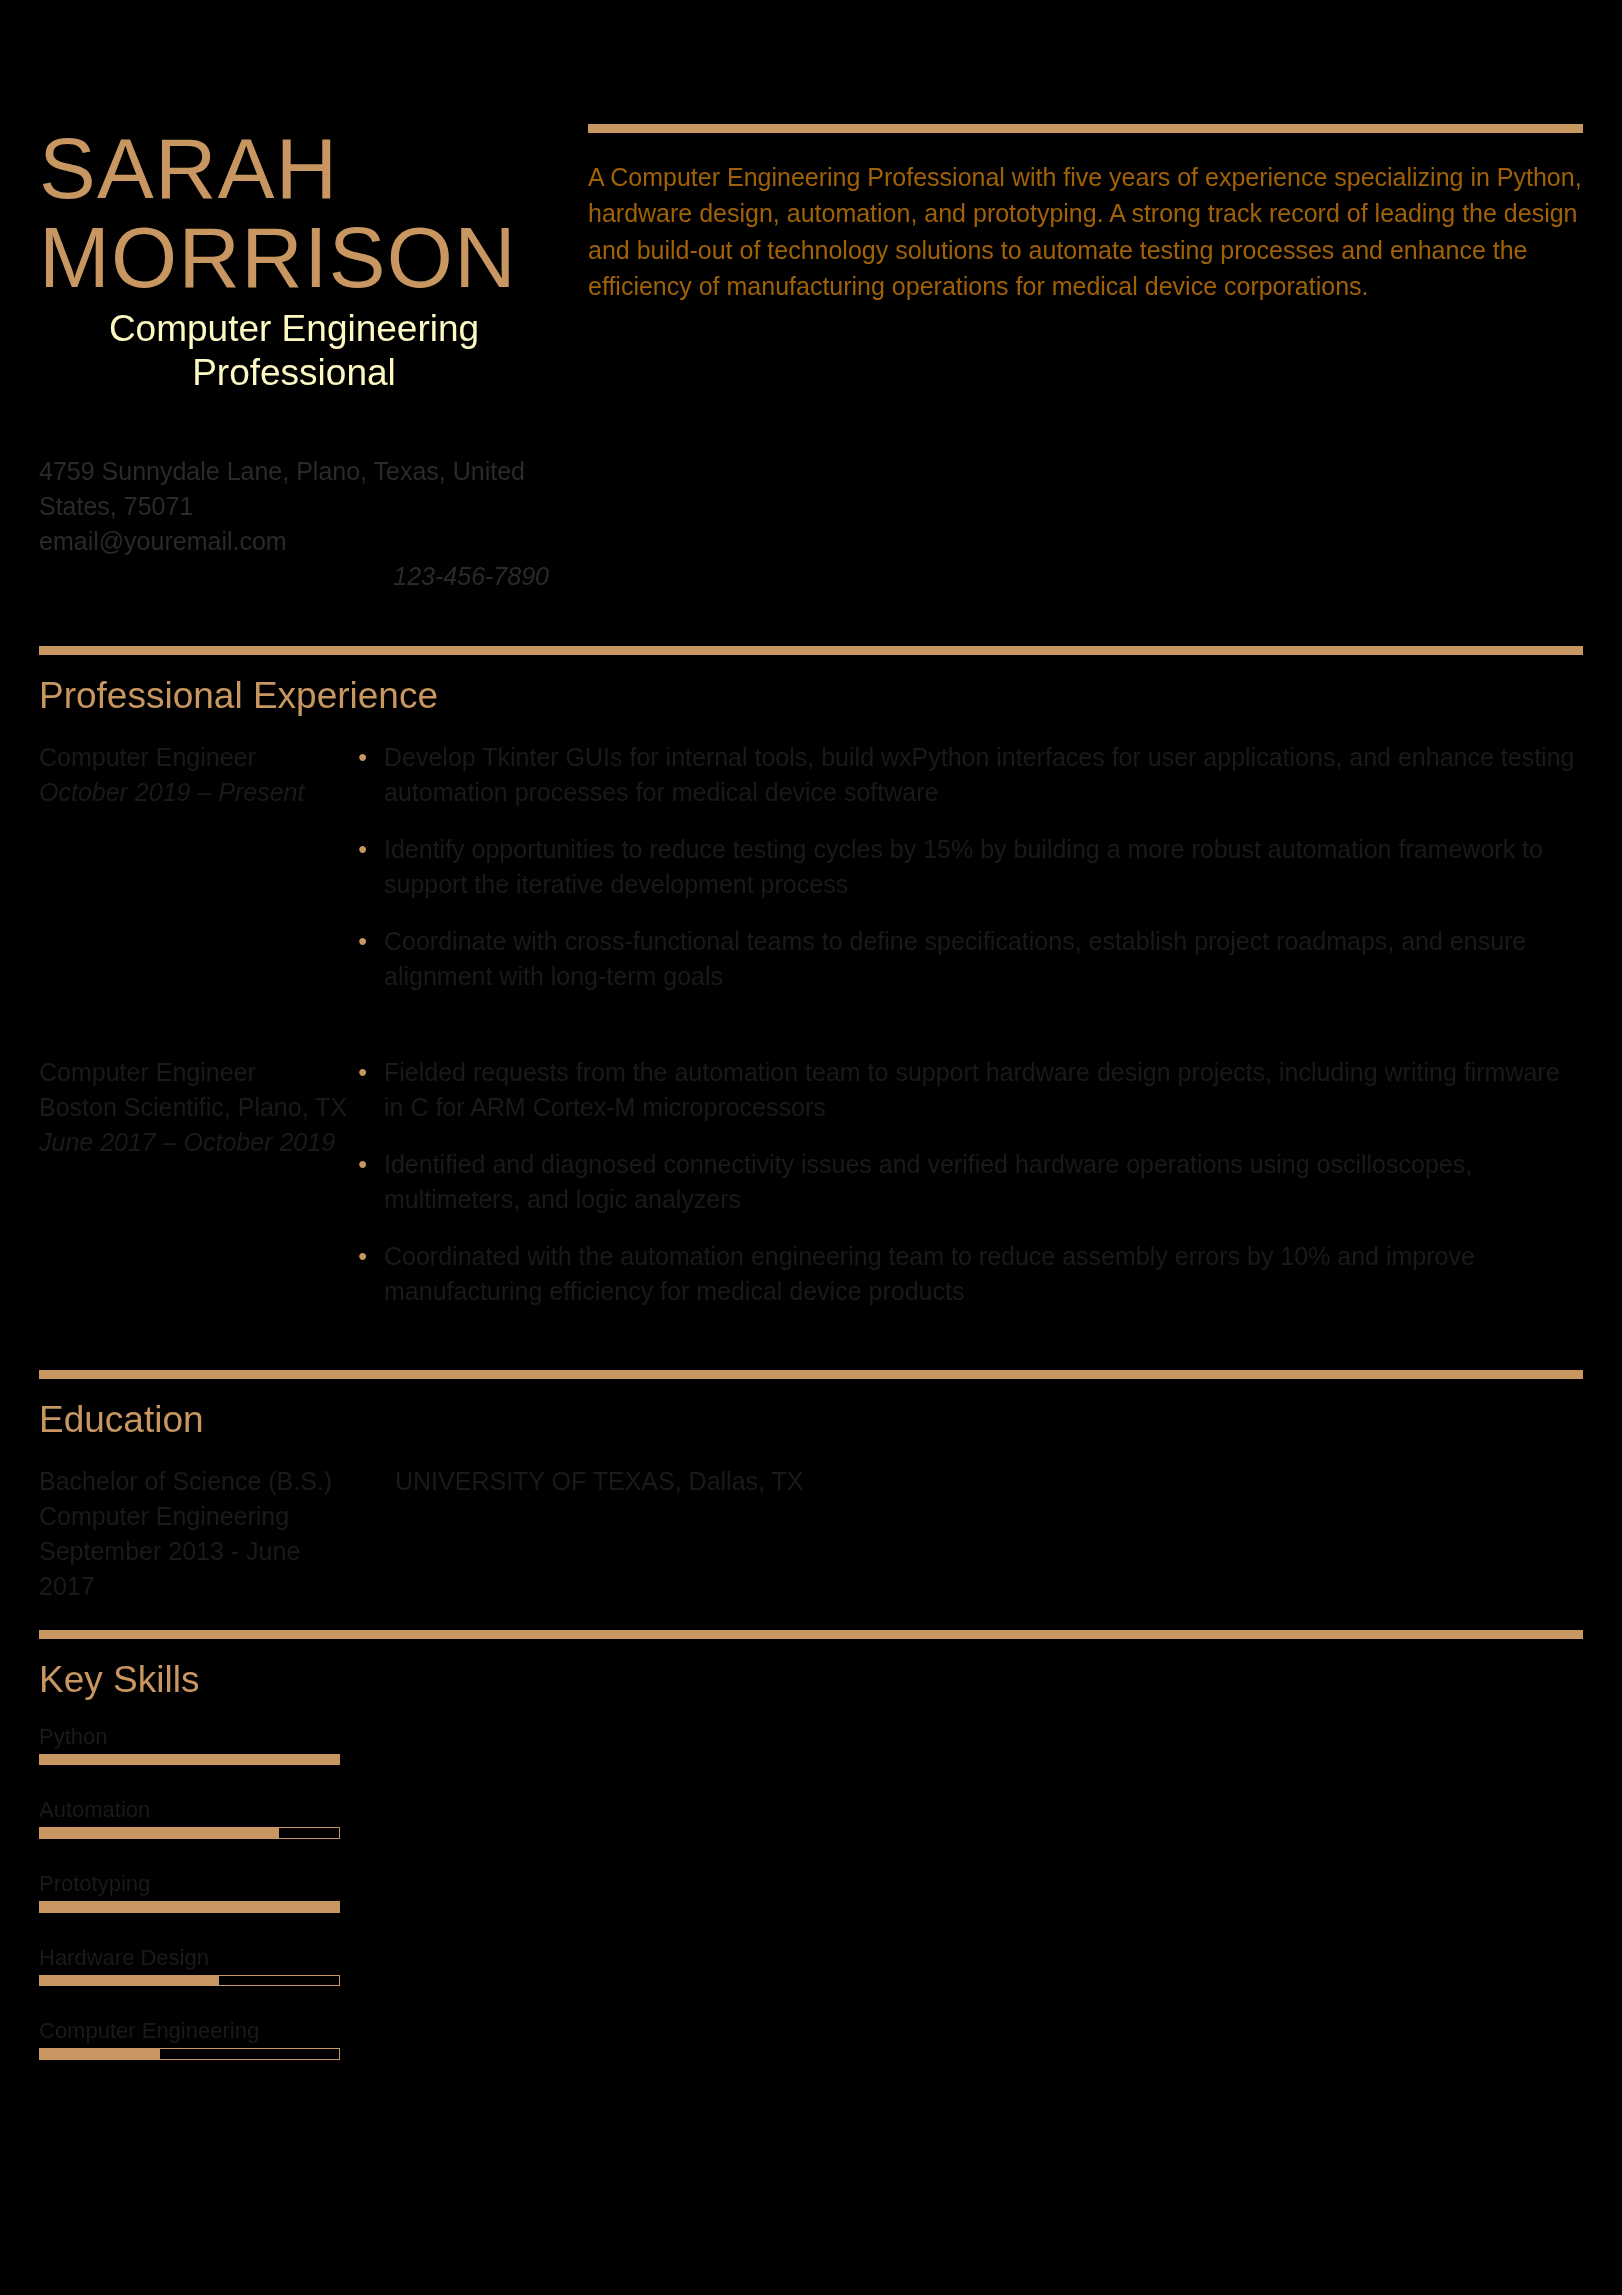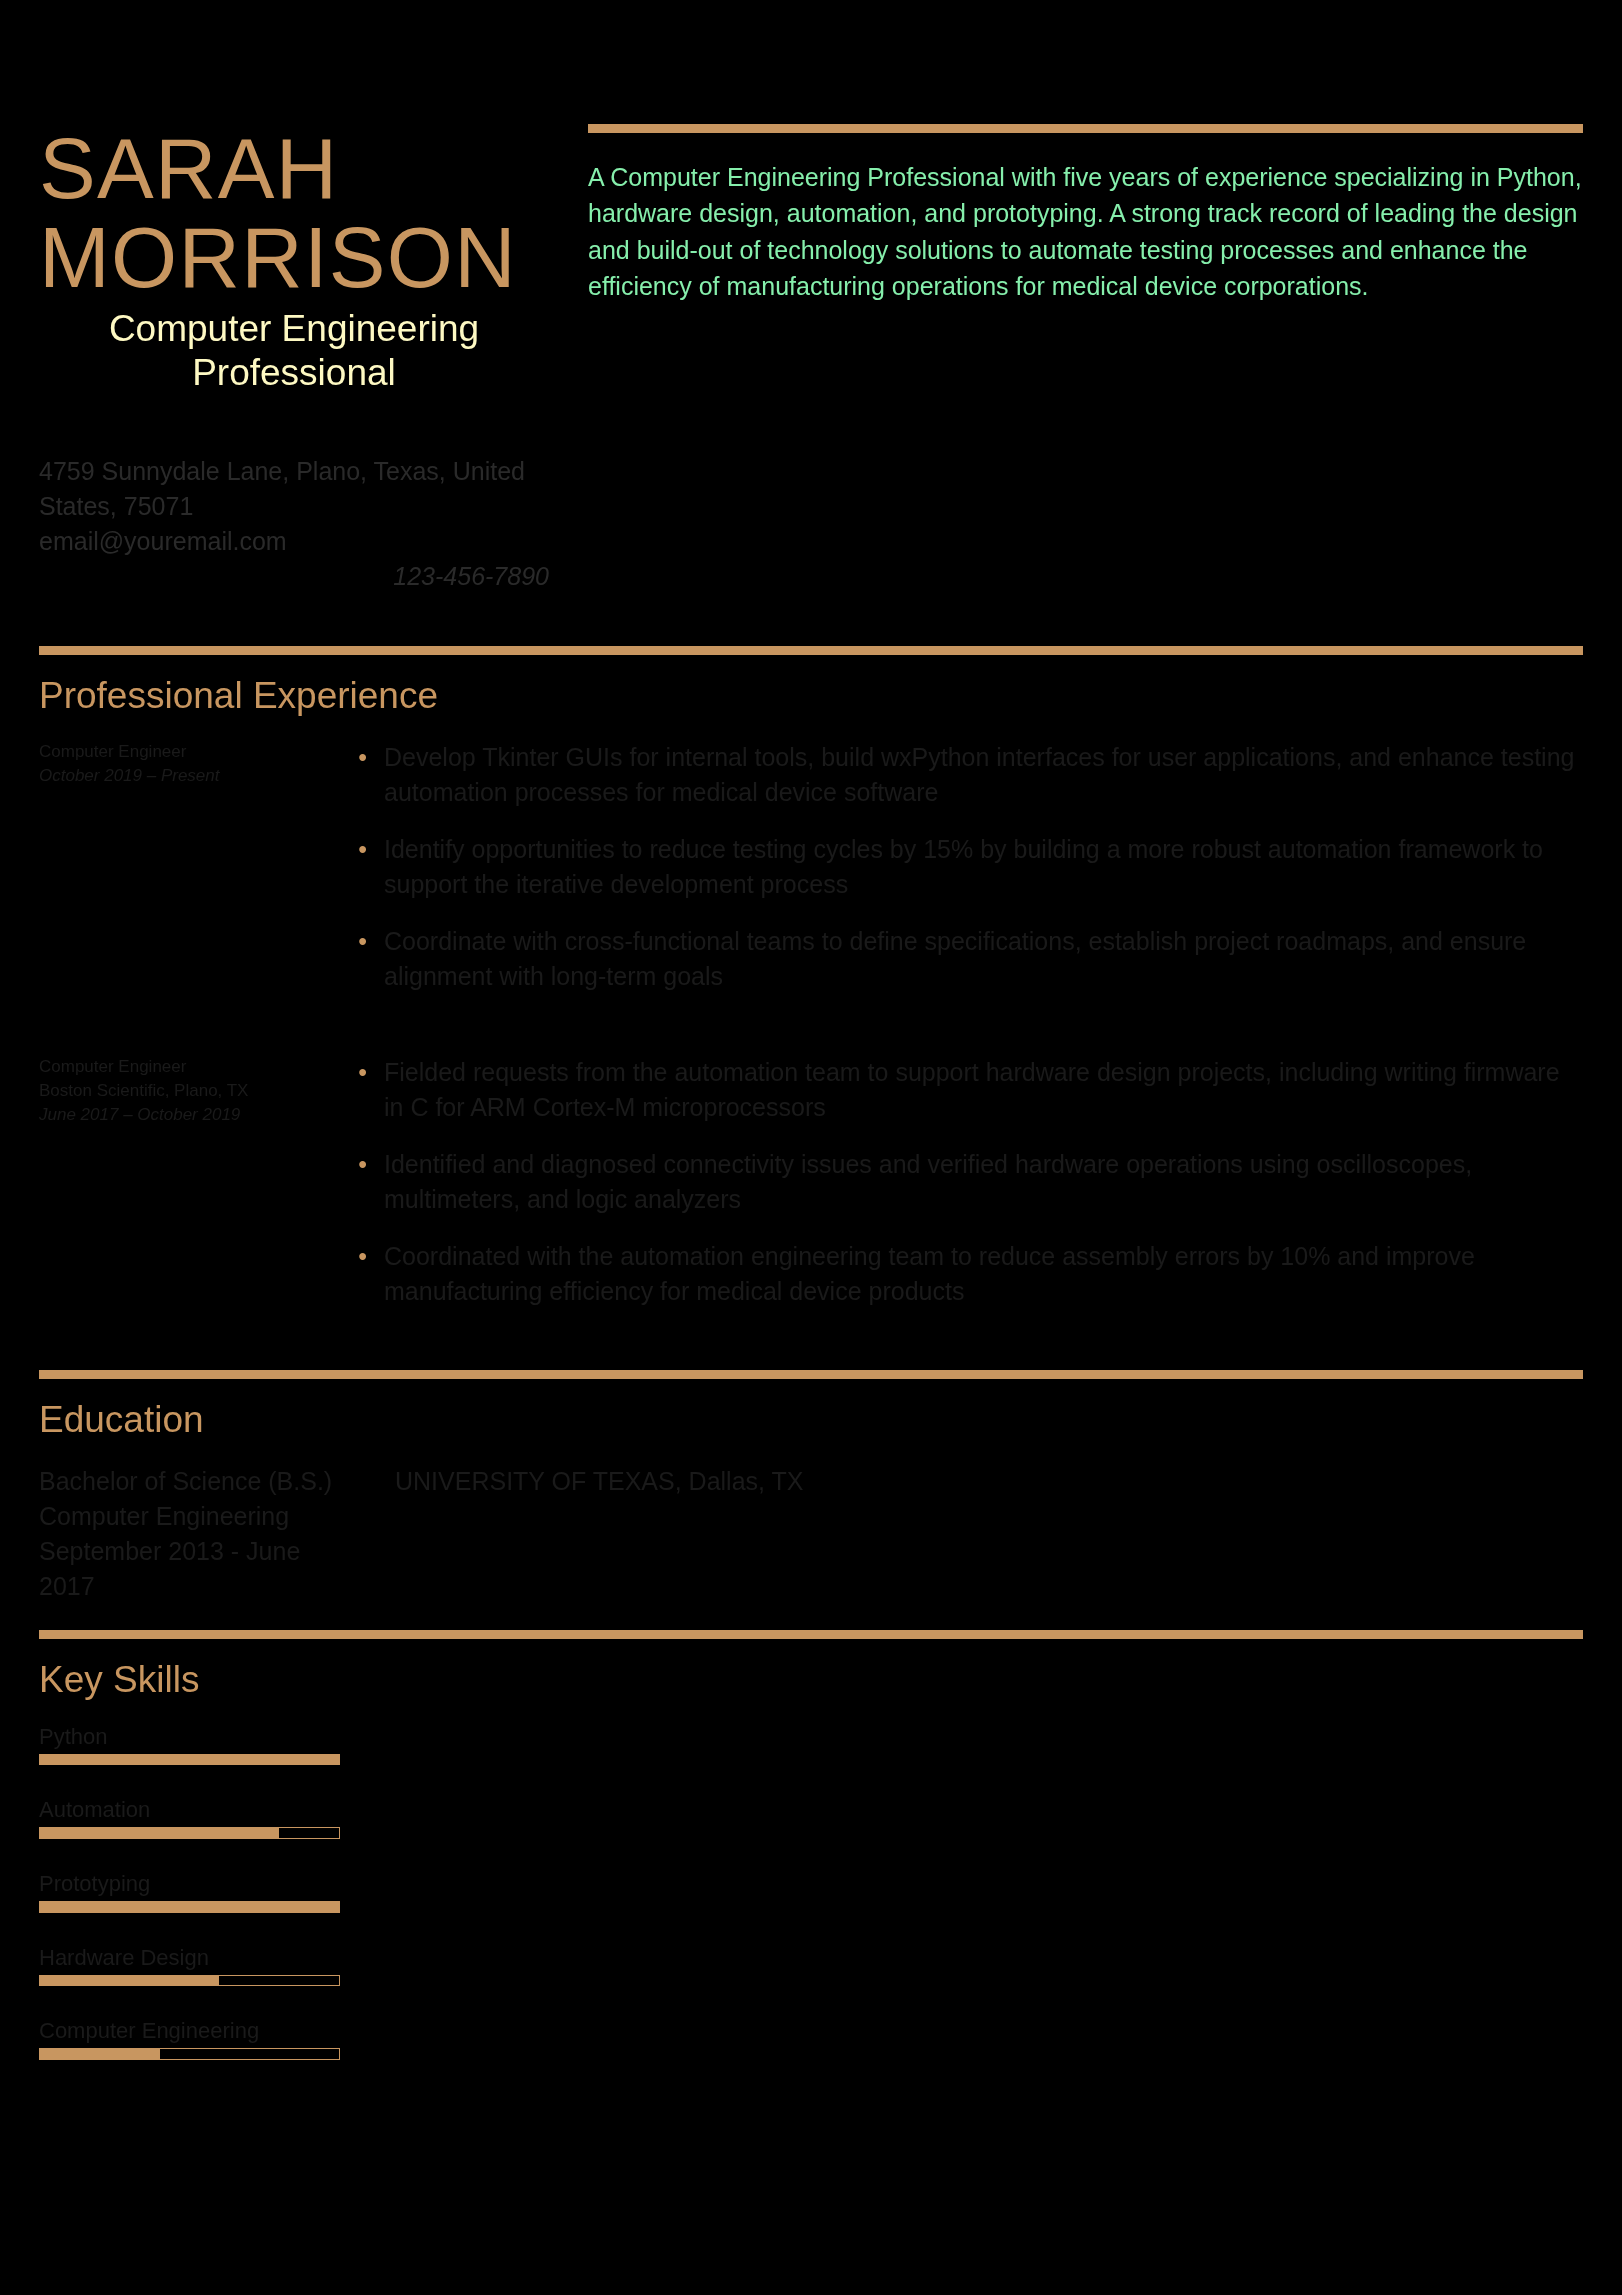--- a/index.html
+++ b/index.html
@@ -46,7 +46,7 @@
   .summary {
     font-size: 25px;
     font-weight: 300;
-    color: #86efac;
+    color: #a16207;
     line-height: 1.45;
   }
   .section-divider {

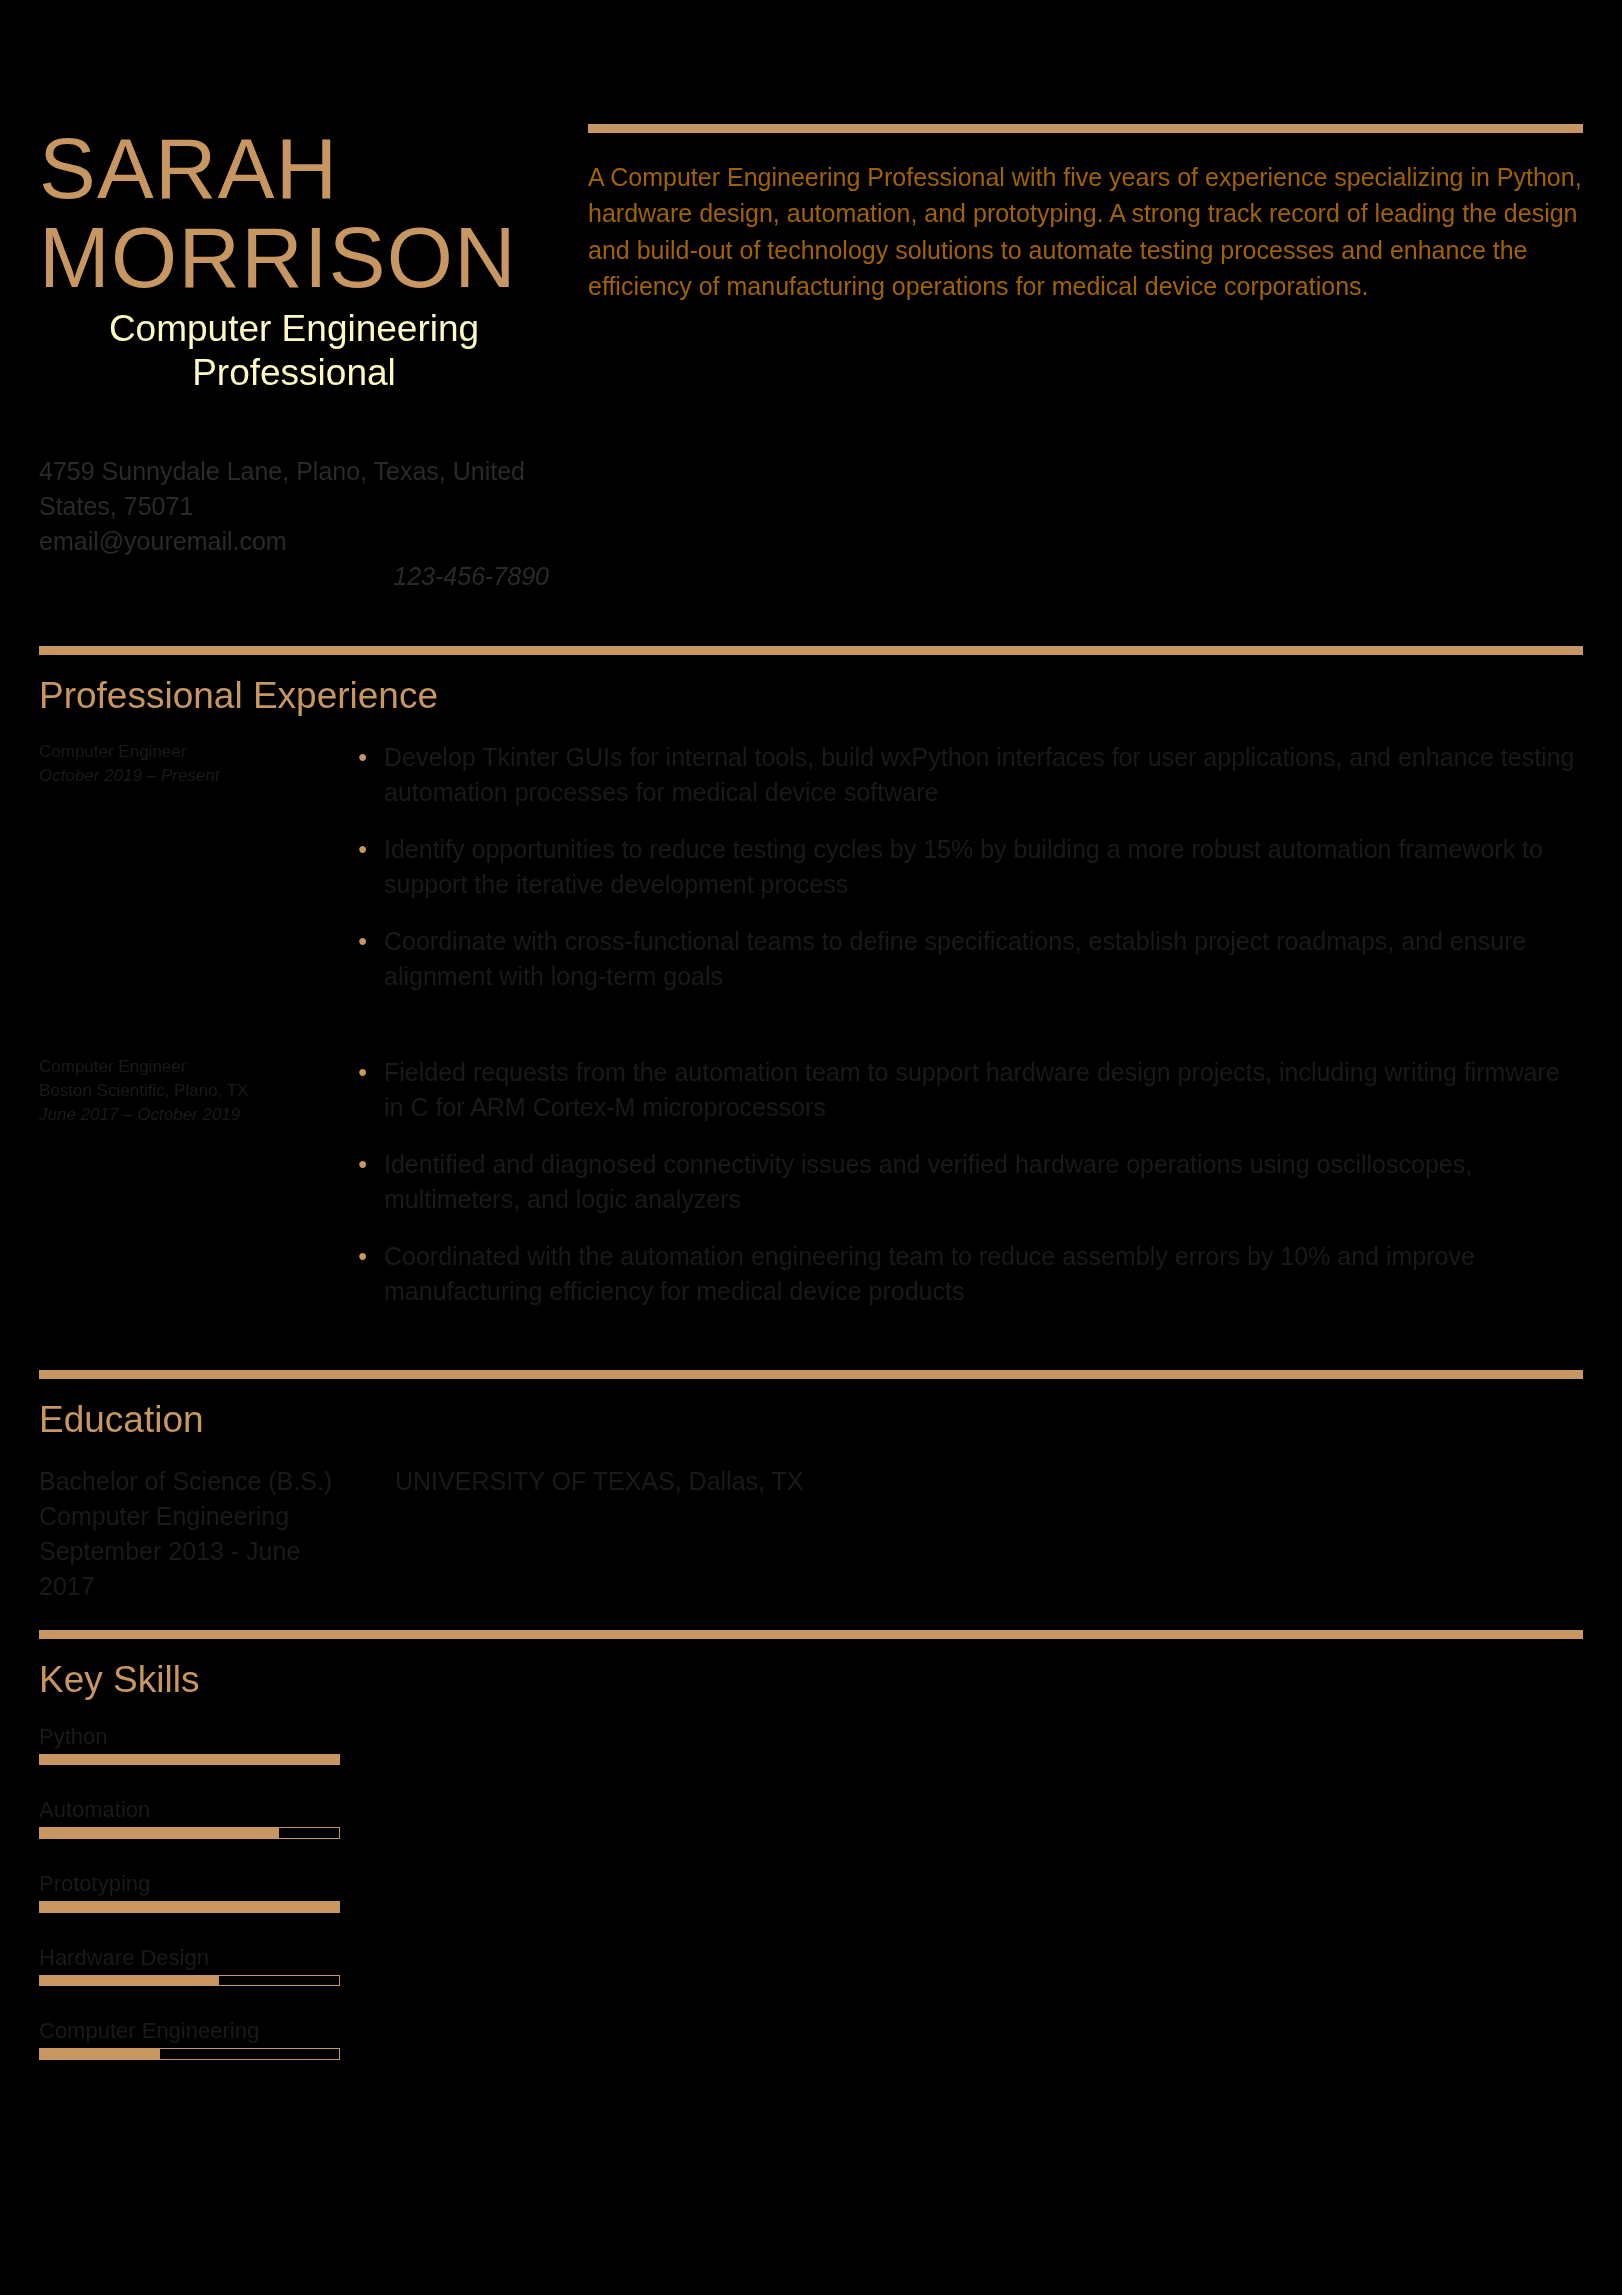--- a/index.html
+++ b/index.html
@@ -63,7 +63,7 @@
   .exp-entry { display: flex; margin-bottom: 39px; }
   .exp-left {
     flex: 0 0 314px;
-    font-size: 17px;
+    font-size: 25px;
     color: #1a1a1a;
     font-weight: 300;
     line-height: 1.4;

